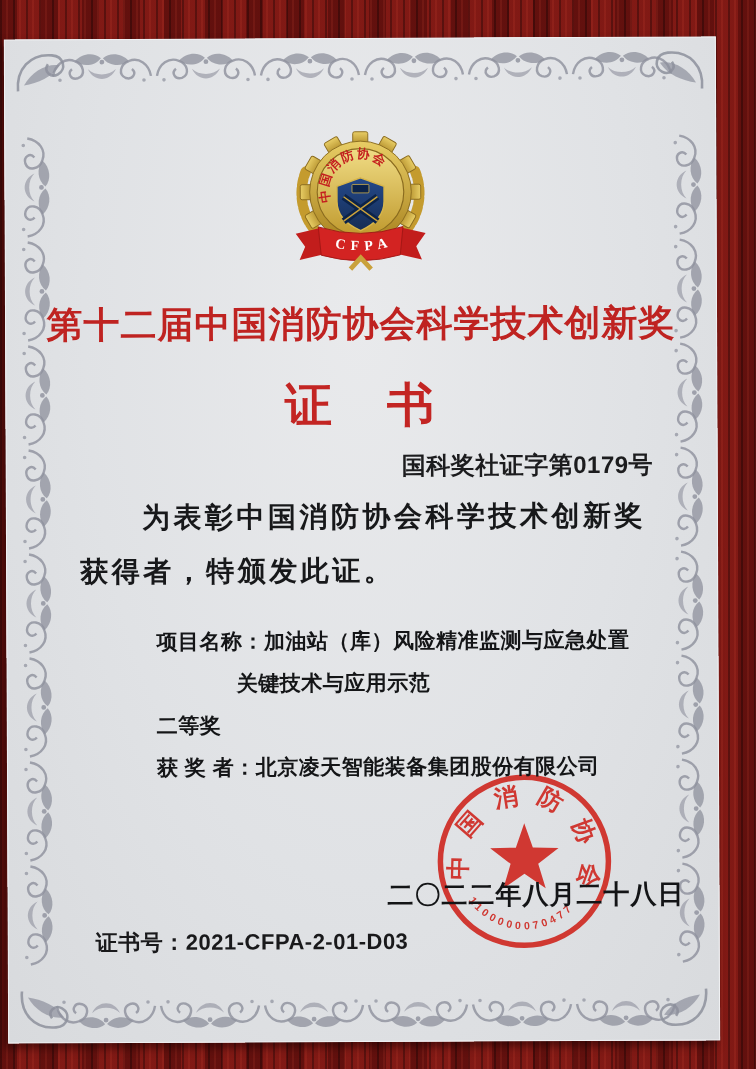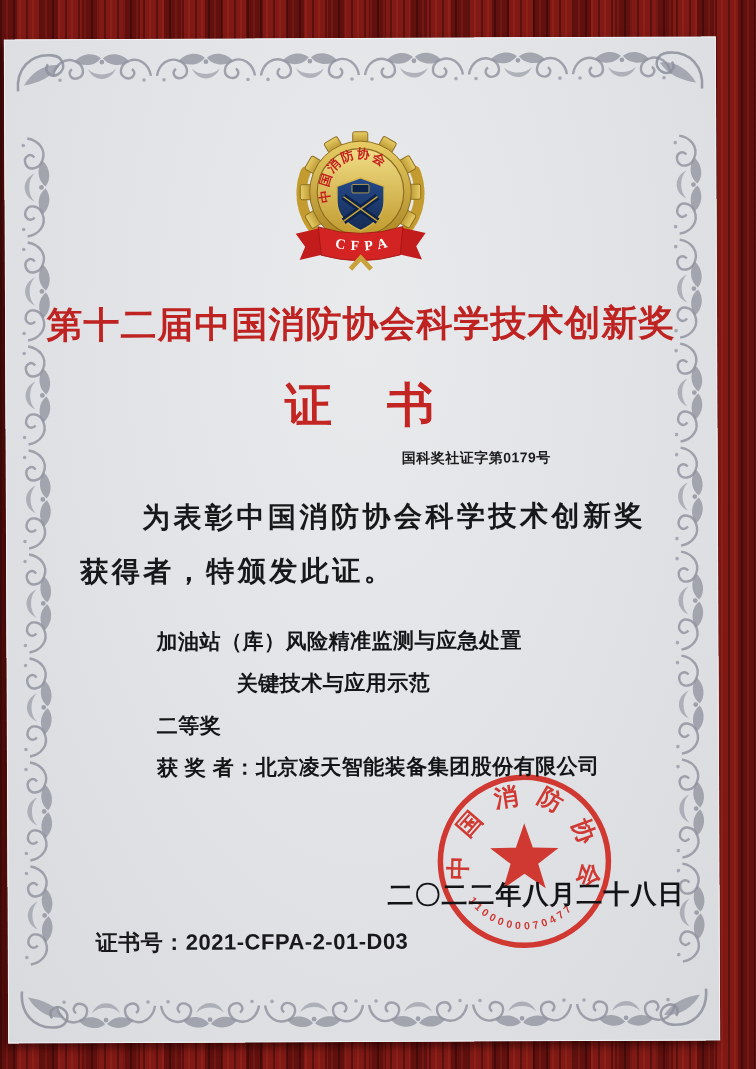--- a/index.html
+++ b/index.html
@@ -31,7 +31,7 @@
   }
   .ref-no{
     position:absolute;left:396px;top:412px;
-    font-size:14px;font-weight:bold;color:#1c1c1e;letter-spacing:.5px;z-index:2;
+    font-size:24px;font-weight:bold;color:#1c1c1e;letter-spacing:.5px;z-index:2;
   }
   .citation{position:absolute;left:74px;top:452px;width:575px;z-index:2;
     font-family:"Liberation Serif","DejaVu Serif",serif;color:#17181a;}

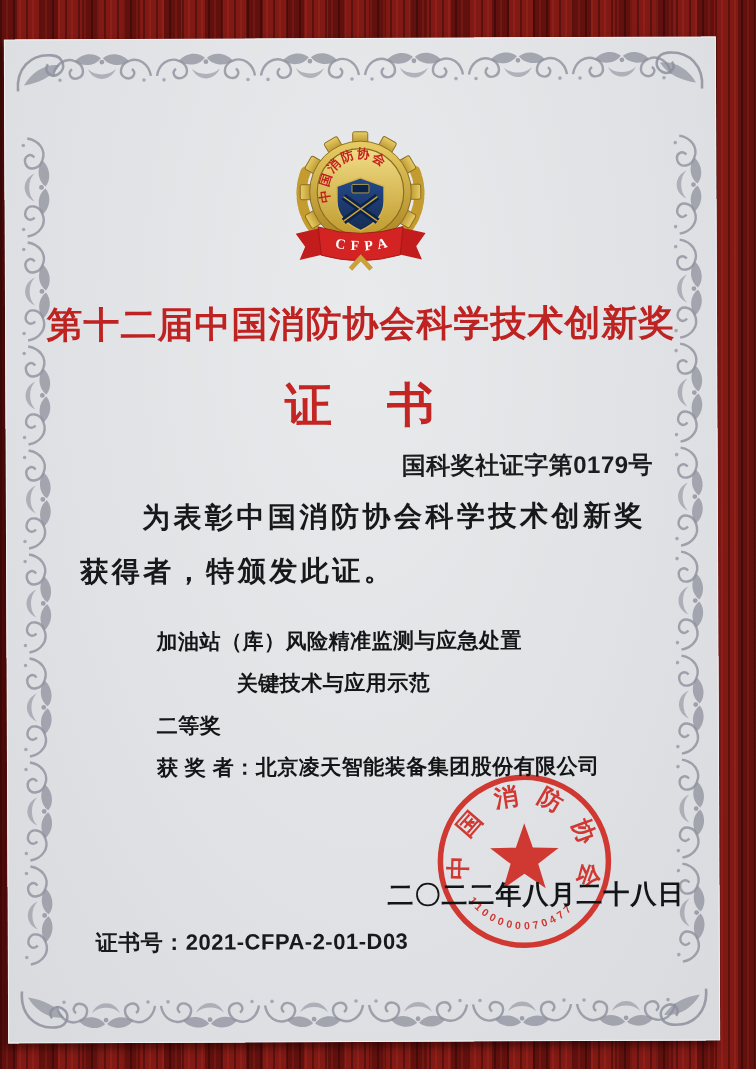--- a/index.html
+++ b/index.html
@@ -185,6 +185,7 @@
 
   <div class="fields">
     <div class="frow">
+      <span class="lbl">项目名称：</span>
       <span class="val">加油站（库）风险精准监测与应急处置</span>
     </div>
     <div class="cont-line">关键技术与应用示范</div>

